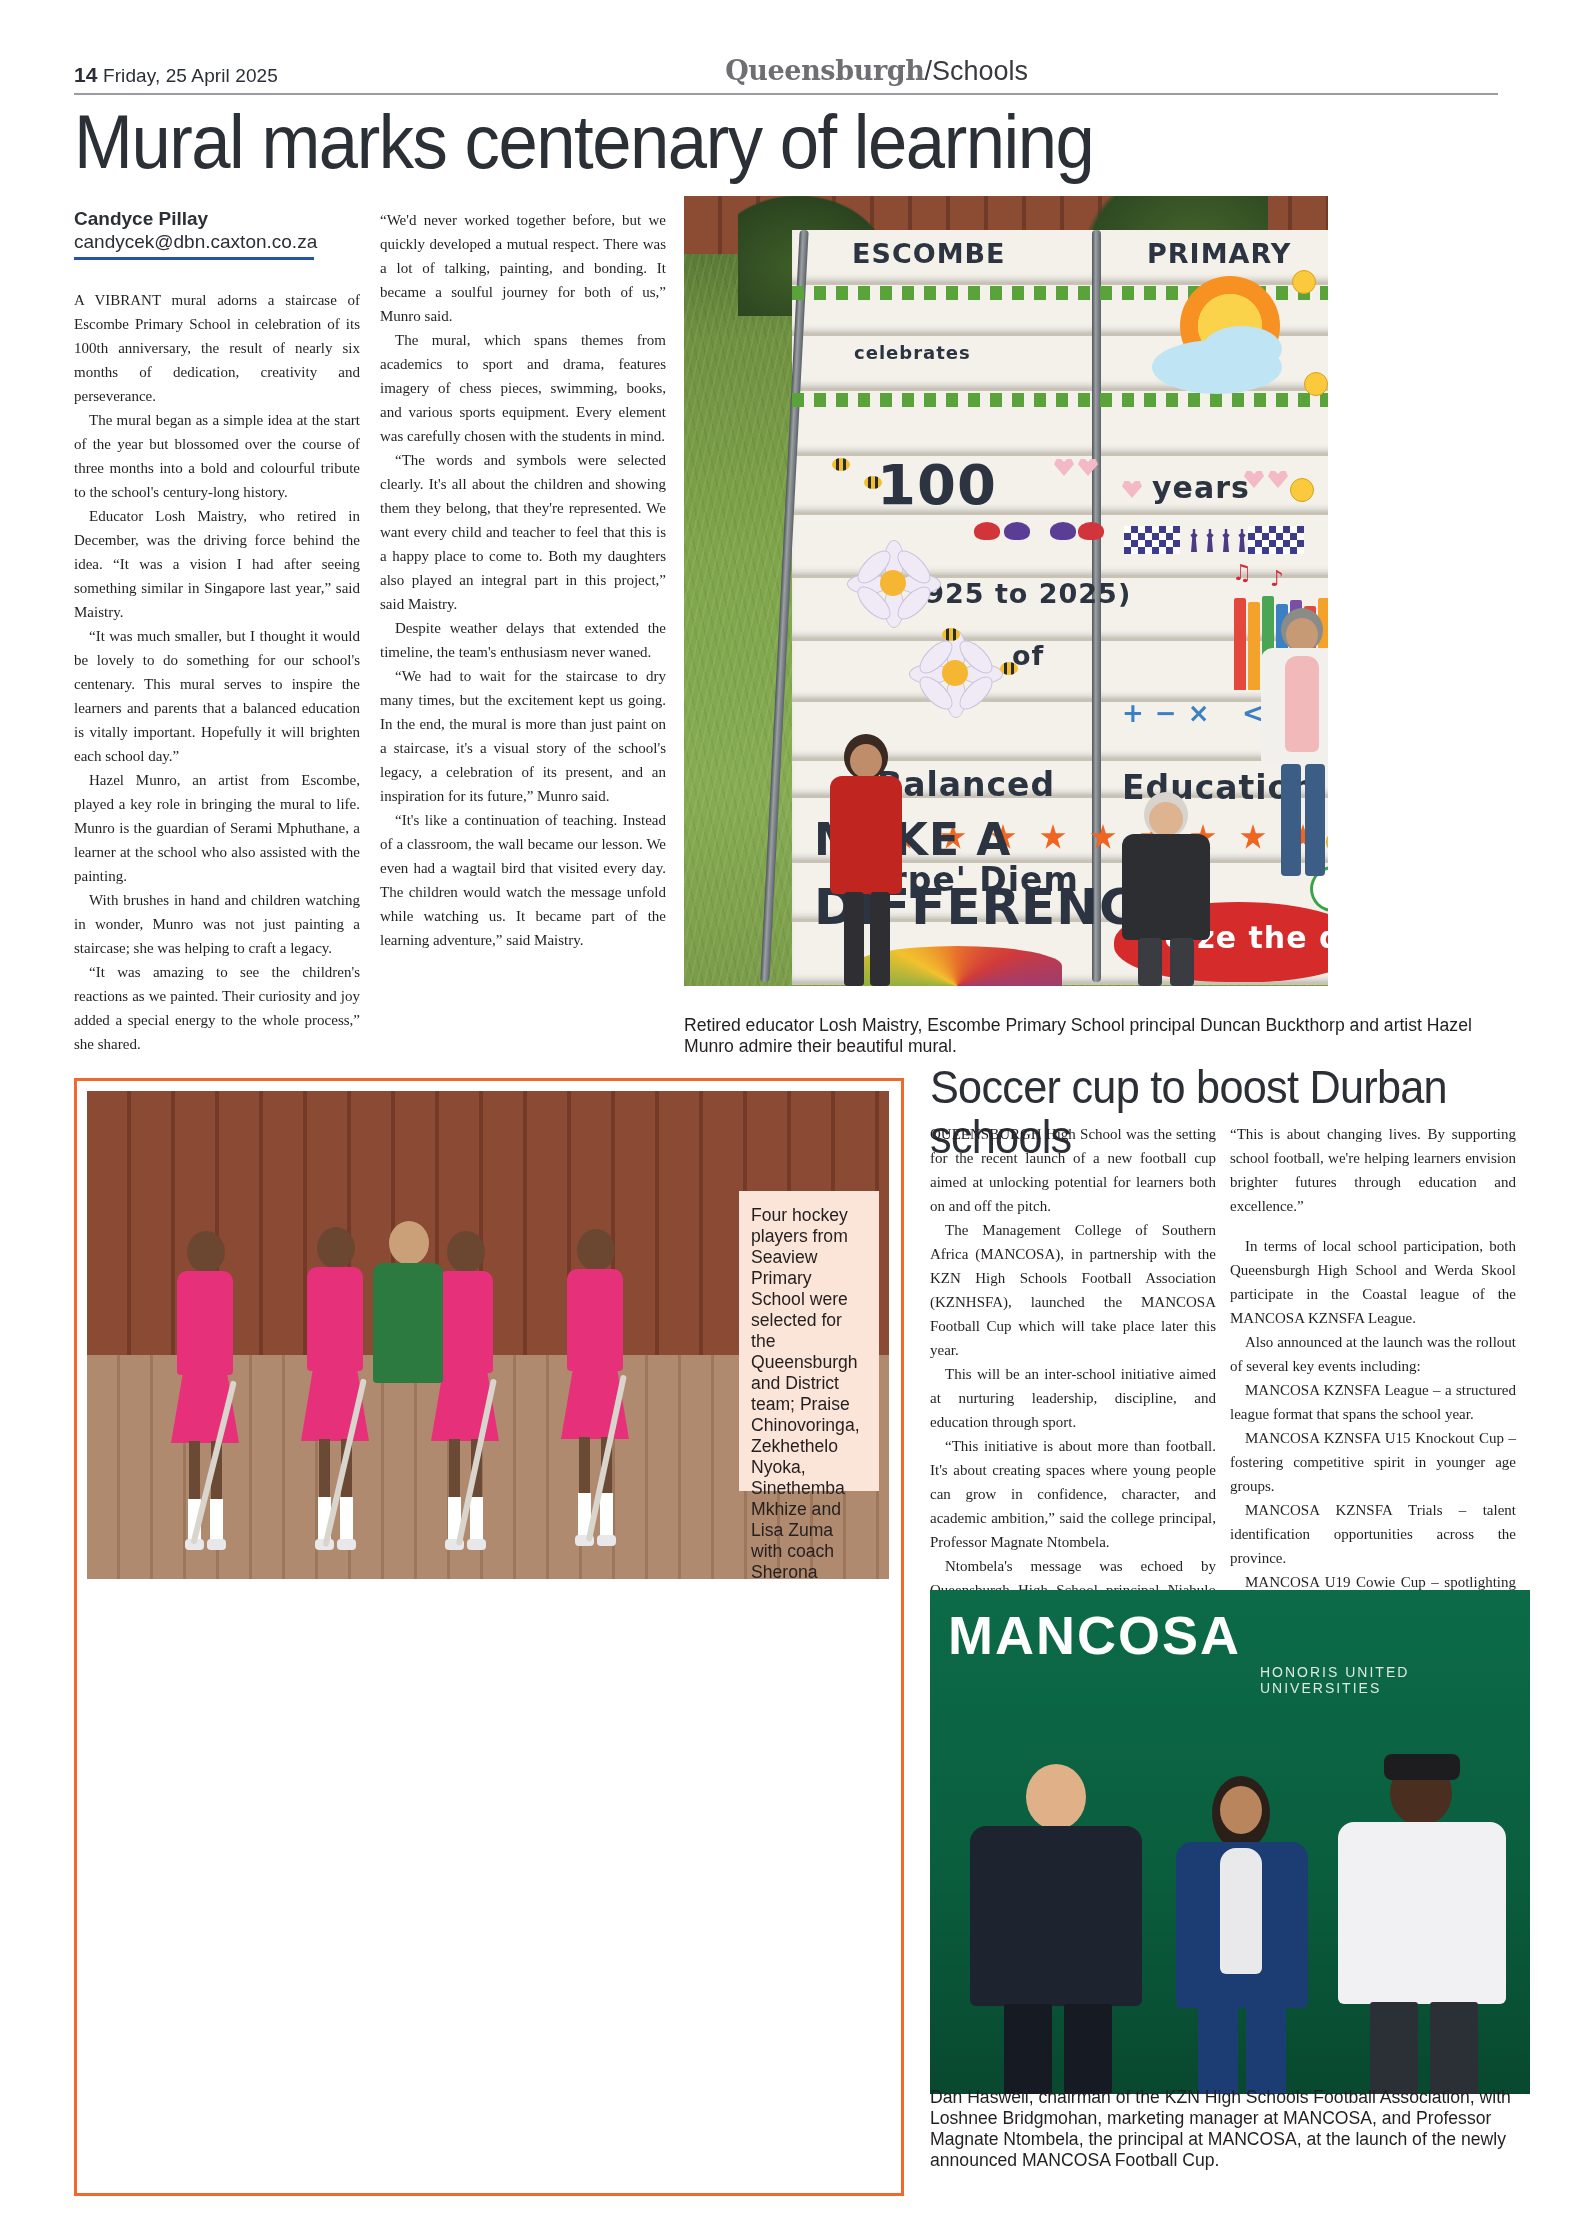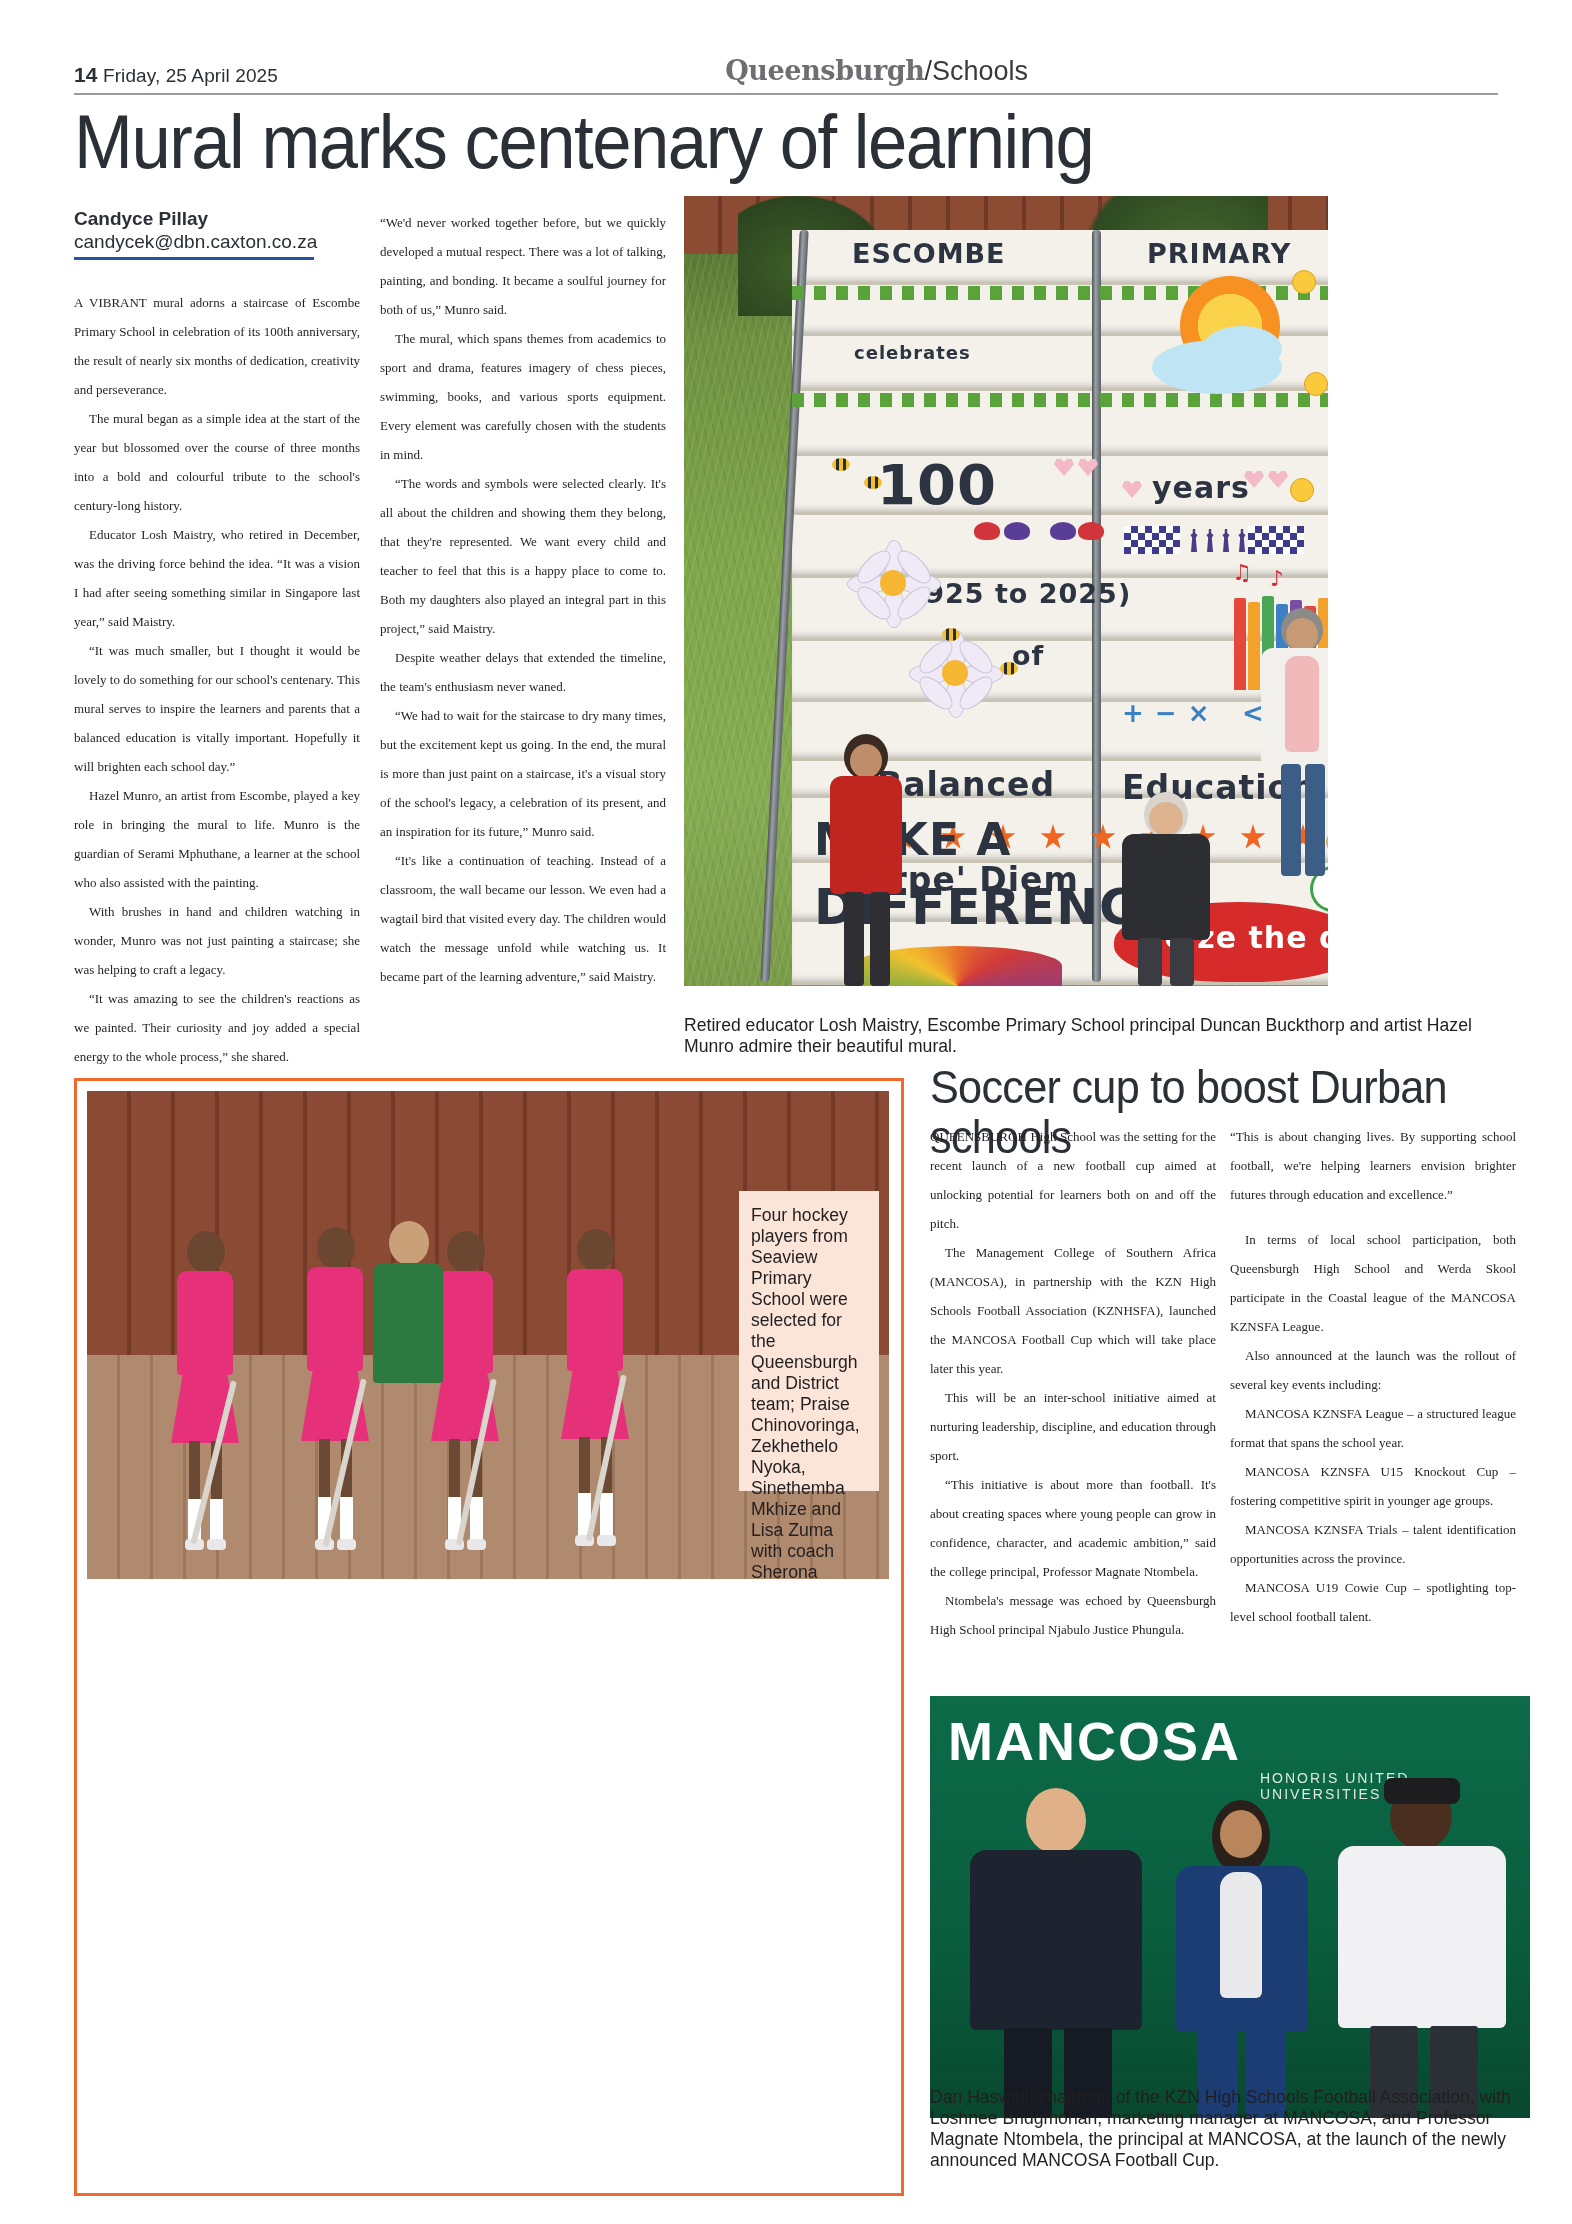--- a/index.html
+++ b/index.html
@@ -29,7 +29,7 @@
   .byline .uline{width:240px;height:3px;background:#2454a4;margin-top:4px;}
 
   
-  .col{position:absolute;font-family:"Liberation Serif",serif;font-size:13px;line-height:29px;
+  .col{position:absolute;font-family:"Liberation Serif",serif;font-size:15px;line-height:24px;
        color:#231f20;text-align:justify;}
   .col p{margin:0;text-indent:15px;}
   .col p.first{text-indent:0;}

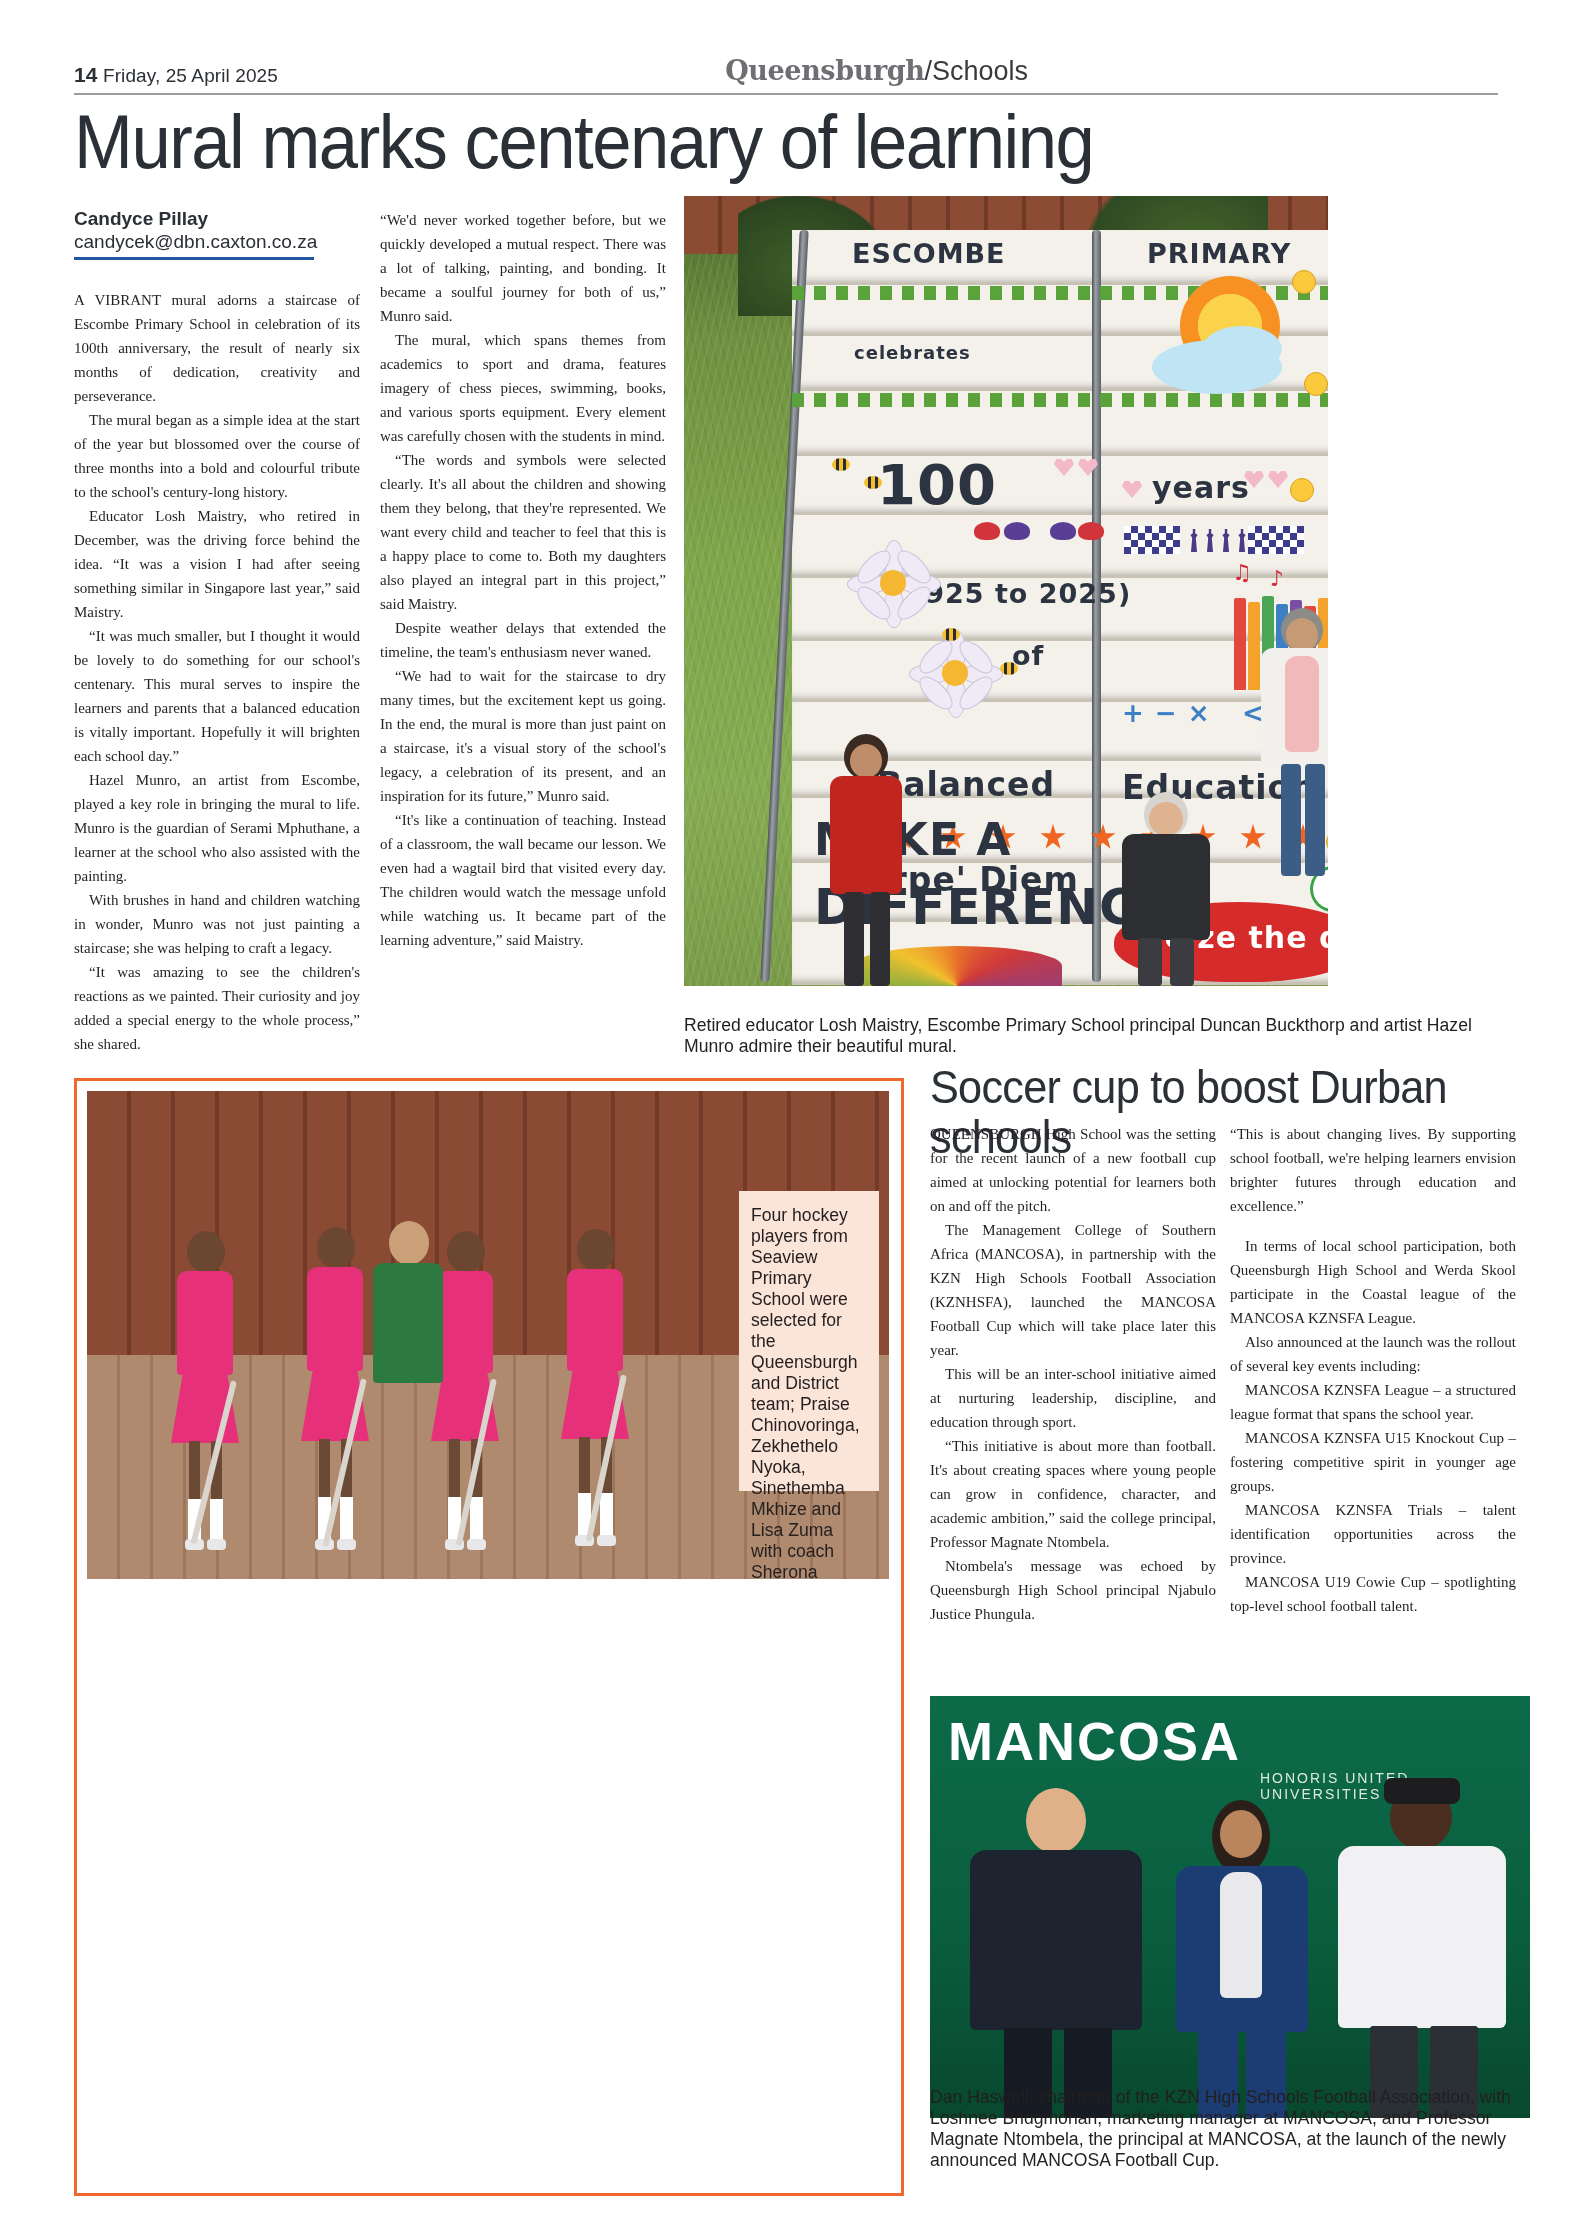--- a/index.html
+++ b/index.html
@@ -107,7 +107,7 @@
              font-size:47px;line-height:50px;color:#2b2f36;letter-spacing:-.8px;transform:scaleX(.92);transform-origin:left top;}
   #c-soc1{left:930px;top:1122px;width:286px;}
   #c-soc2{left:1230px;top:1122px;width:286px;}
-  .mancosaphoto{position:absolute;left:930px;top:1696px;width:600px;height:422px;overflow:hidden;background:#0a5c3f;}
+  .mancosaphoto{position:absolute;left:930px;top:1590px;width:600px;height:504px;overflow:hidden;background:#0a5c3f;}
   #cap-mancosa{left:930px;top:2072px;width:604px;}
 
   

